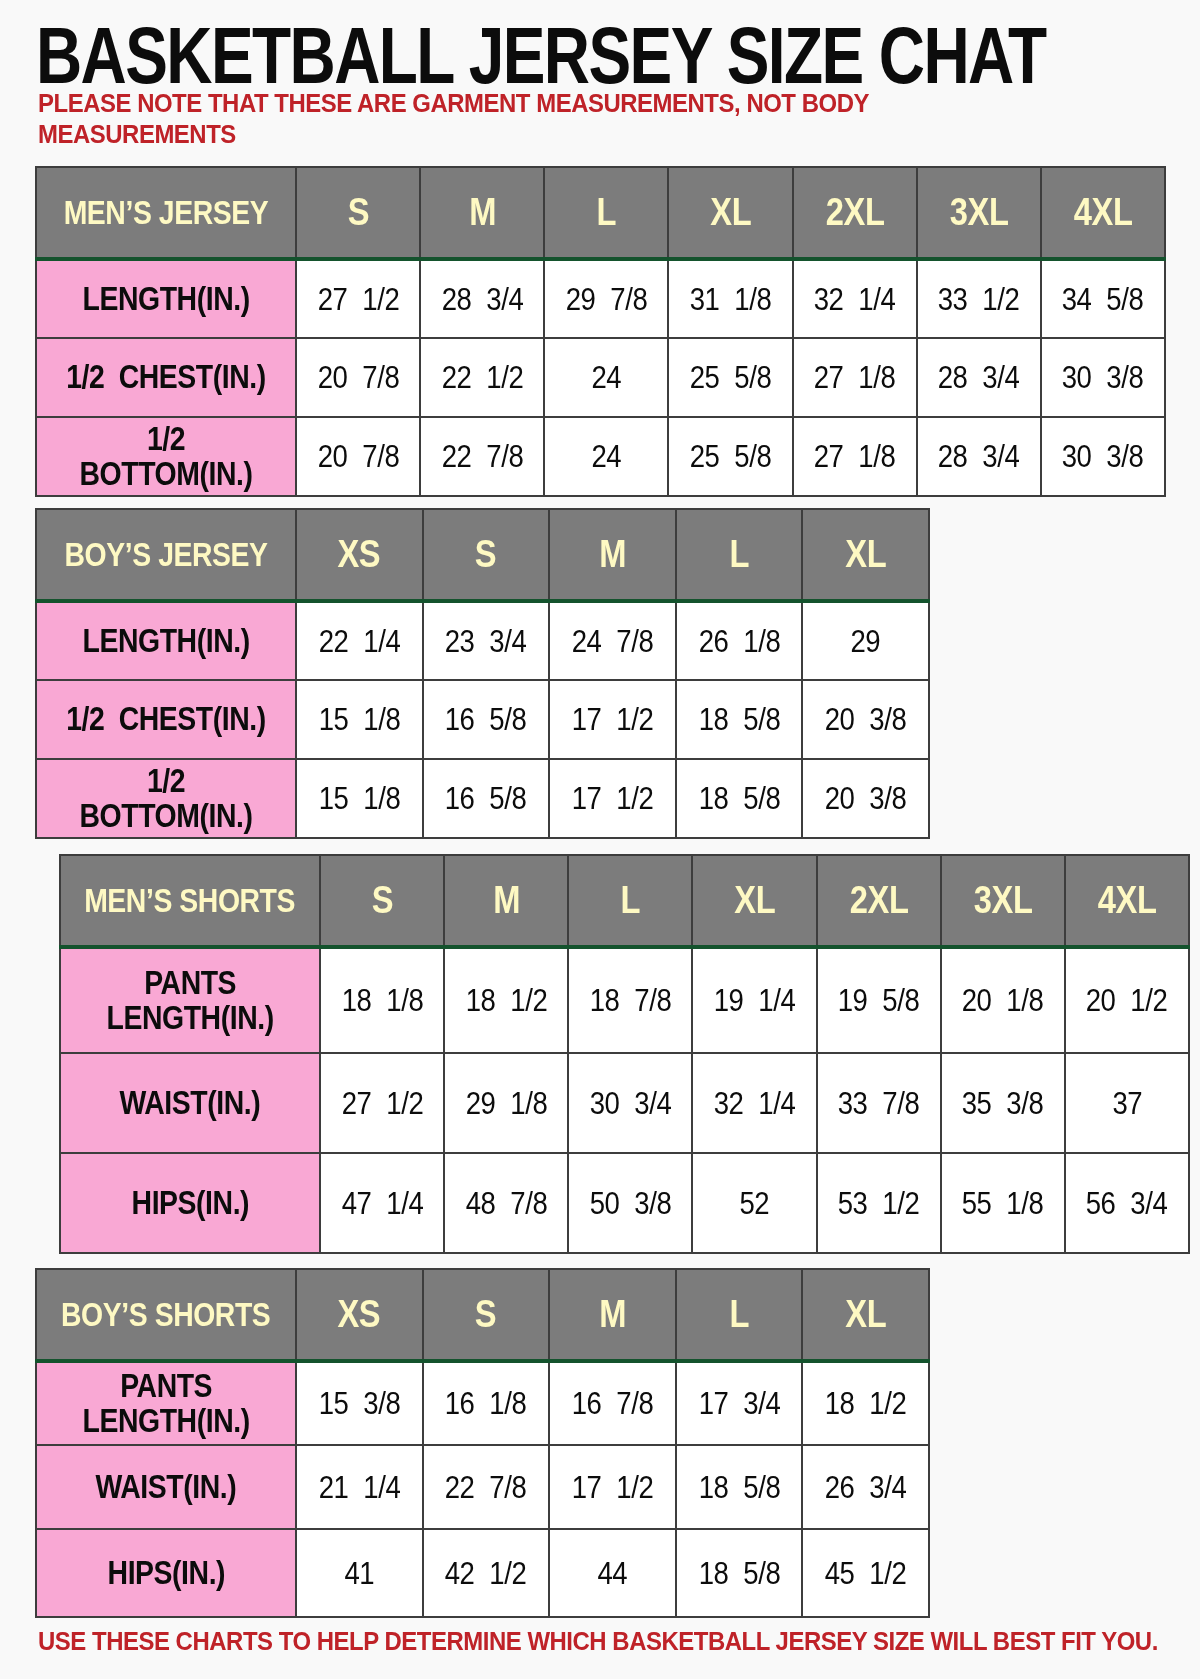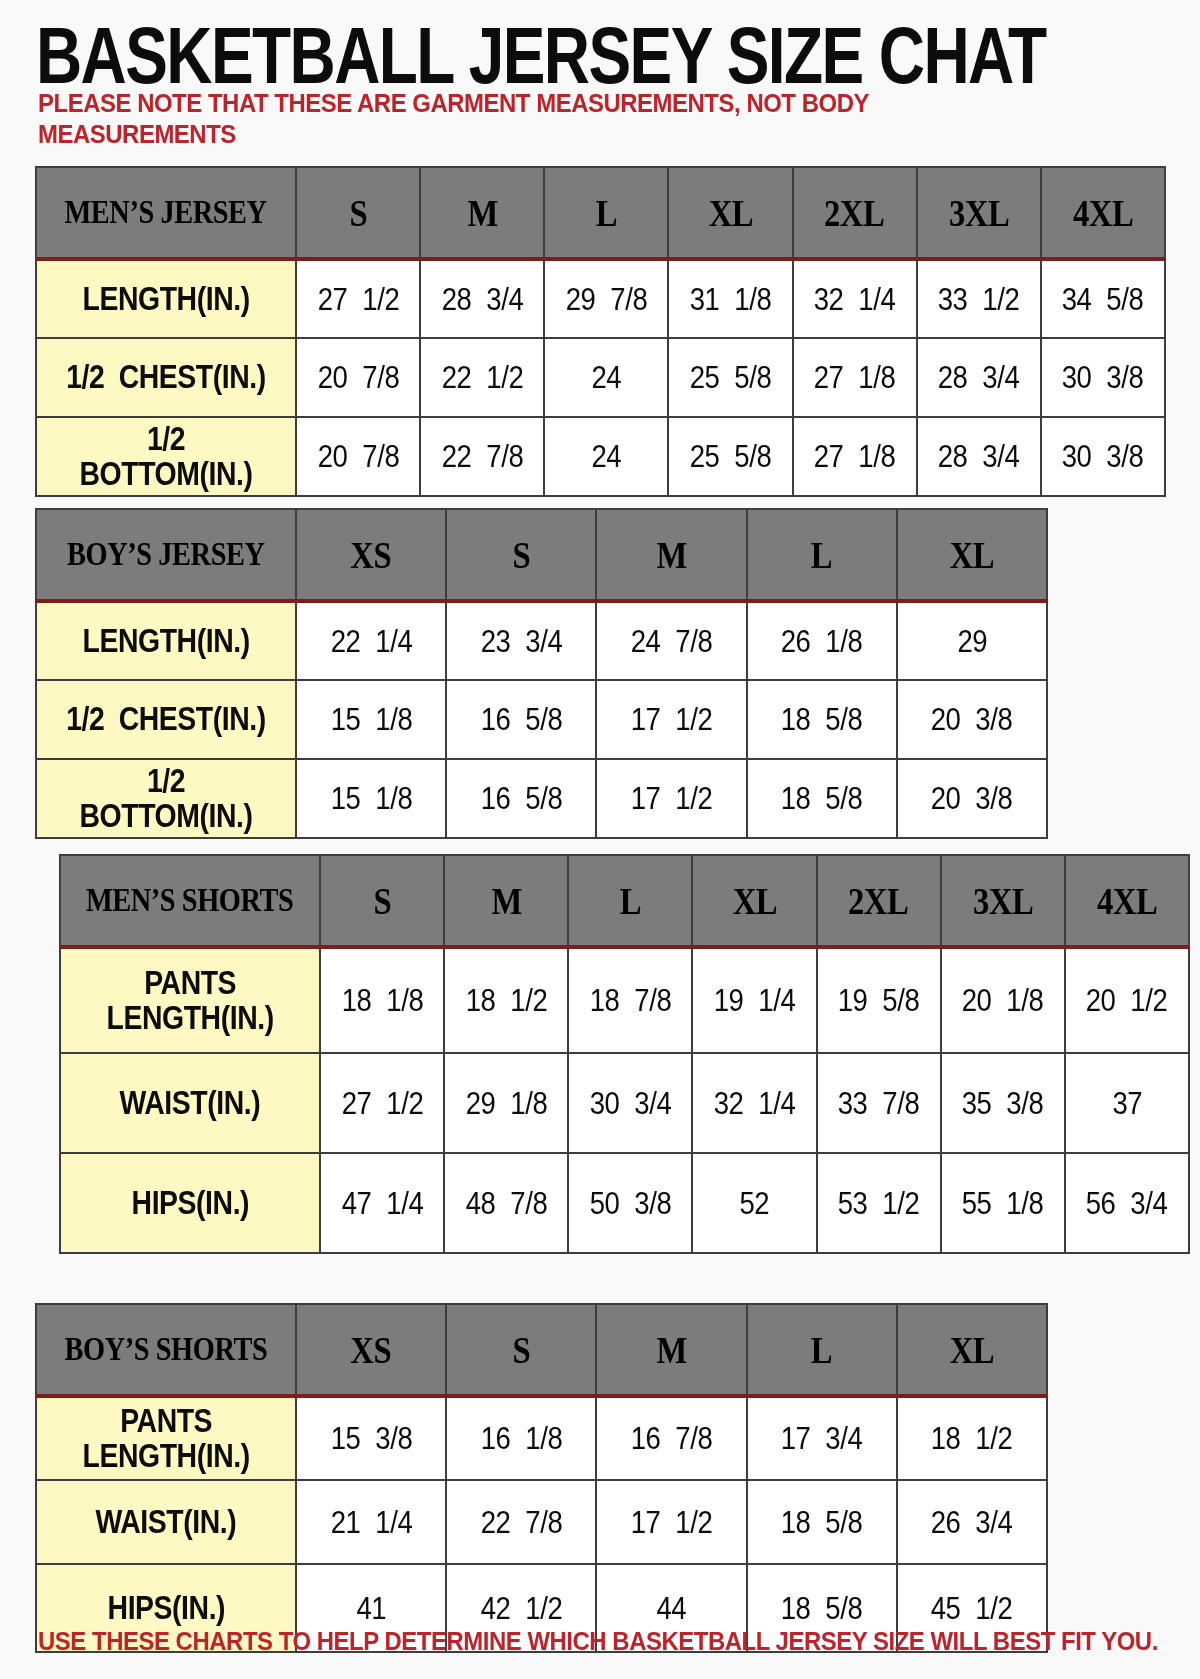--- a/index.html
+++ b/index.html
@@ -40,9 +40,8 @@
     padding:0;overflow:hidden;
   }
   .tbl thead th{
-    background:#7c7c7c;color:#000000;border-bottom:4px solid #7f1d1d;
+    background:#7c7c7c;color:#fef9c3;border-bottom:4px solid #14532d;
     font-weight:bold;
-    font-family:Liberation Serif, serif;
   }
   .tbl thead tr{height:92px;}
   .tbl0 tbody tr,.tbl1 tbody tr{height:79px;}

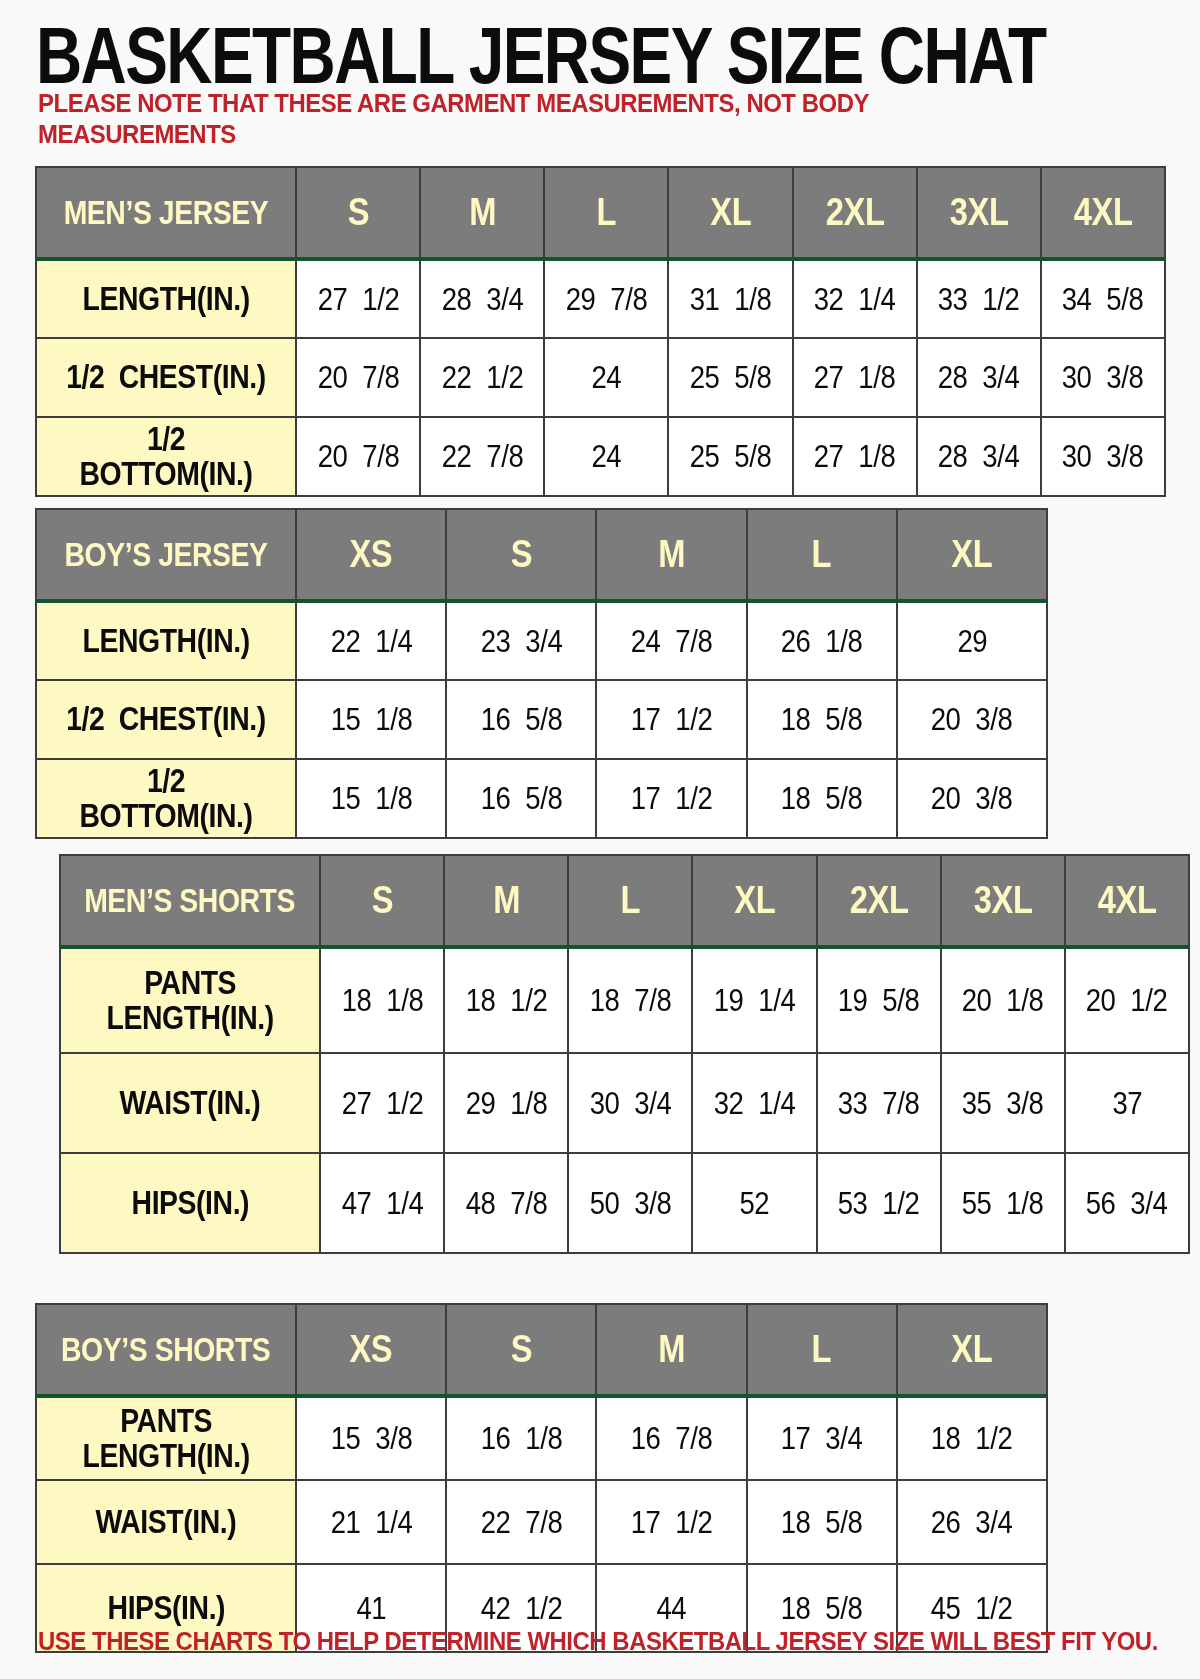--- a/index.html
+++ b/index.html
@@ -58,7 +58,7 @@
   th.row-label .cx{font-size:33px;font-weight:bold;word-spacing:8px;color:#0c0c0c;}
   td.val{background:#ffffff;}
   td.val .cx{font-size:32px;word-spacing:9px;color:#0c0c0c;}
-  tbody th.row-label{background:#fef9c3;}
+  tbody th.row-label{background:#f9a8d4;}
 </style>
 </head>
 <body>

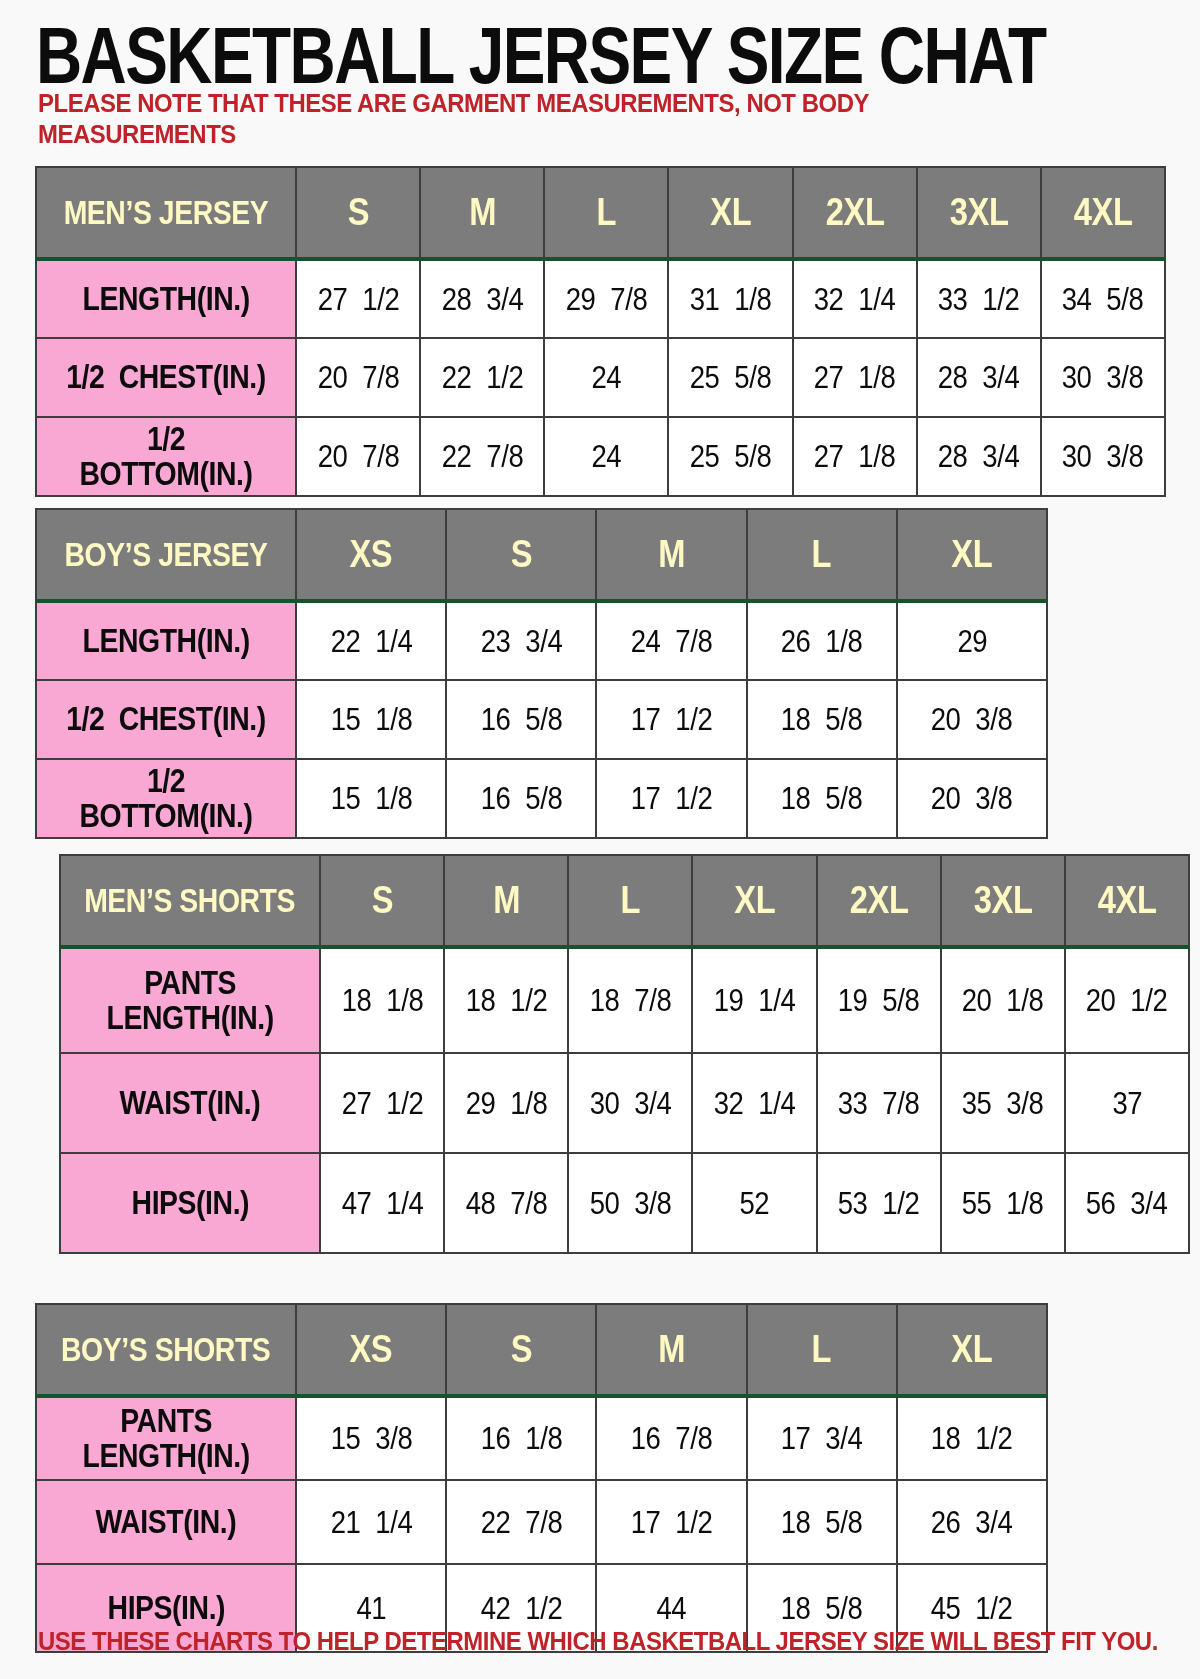--- a/index.html
+++ b/index.html
@@ -32,7 +32,7 @@
     background:#ffffff;
   }
   .tbl0,.tbl2{width:1131px;}
-  .tbl1,.tbl3{width:1013px;}
+  .tbl1,.tbl3{width:895px;}
   .tbl0{top:166px;} .tbl1{top:508px;} .tbl2{top:854px;margin-left:24px;} .tbl3{top:1268px;margin-top:35px;}
   col.labelcol{width:260px;}
   .tbl th,.tbl td{

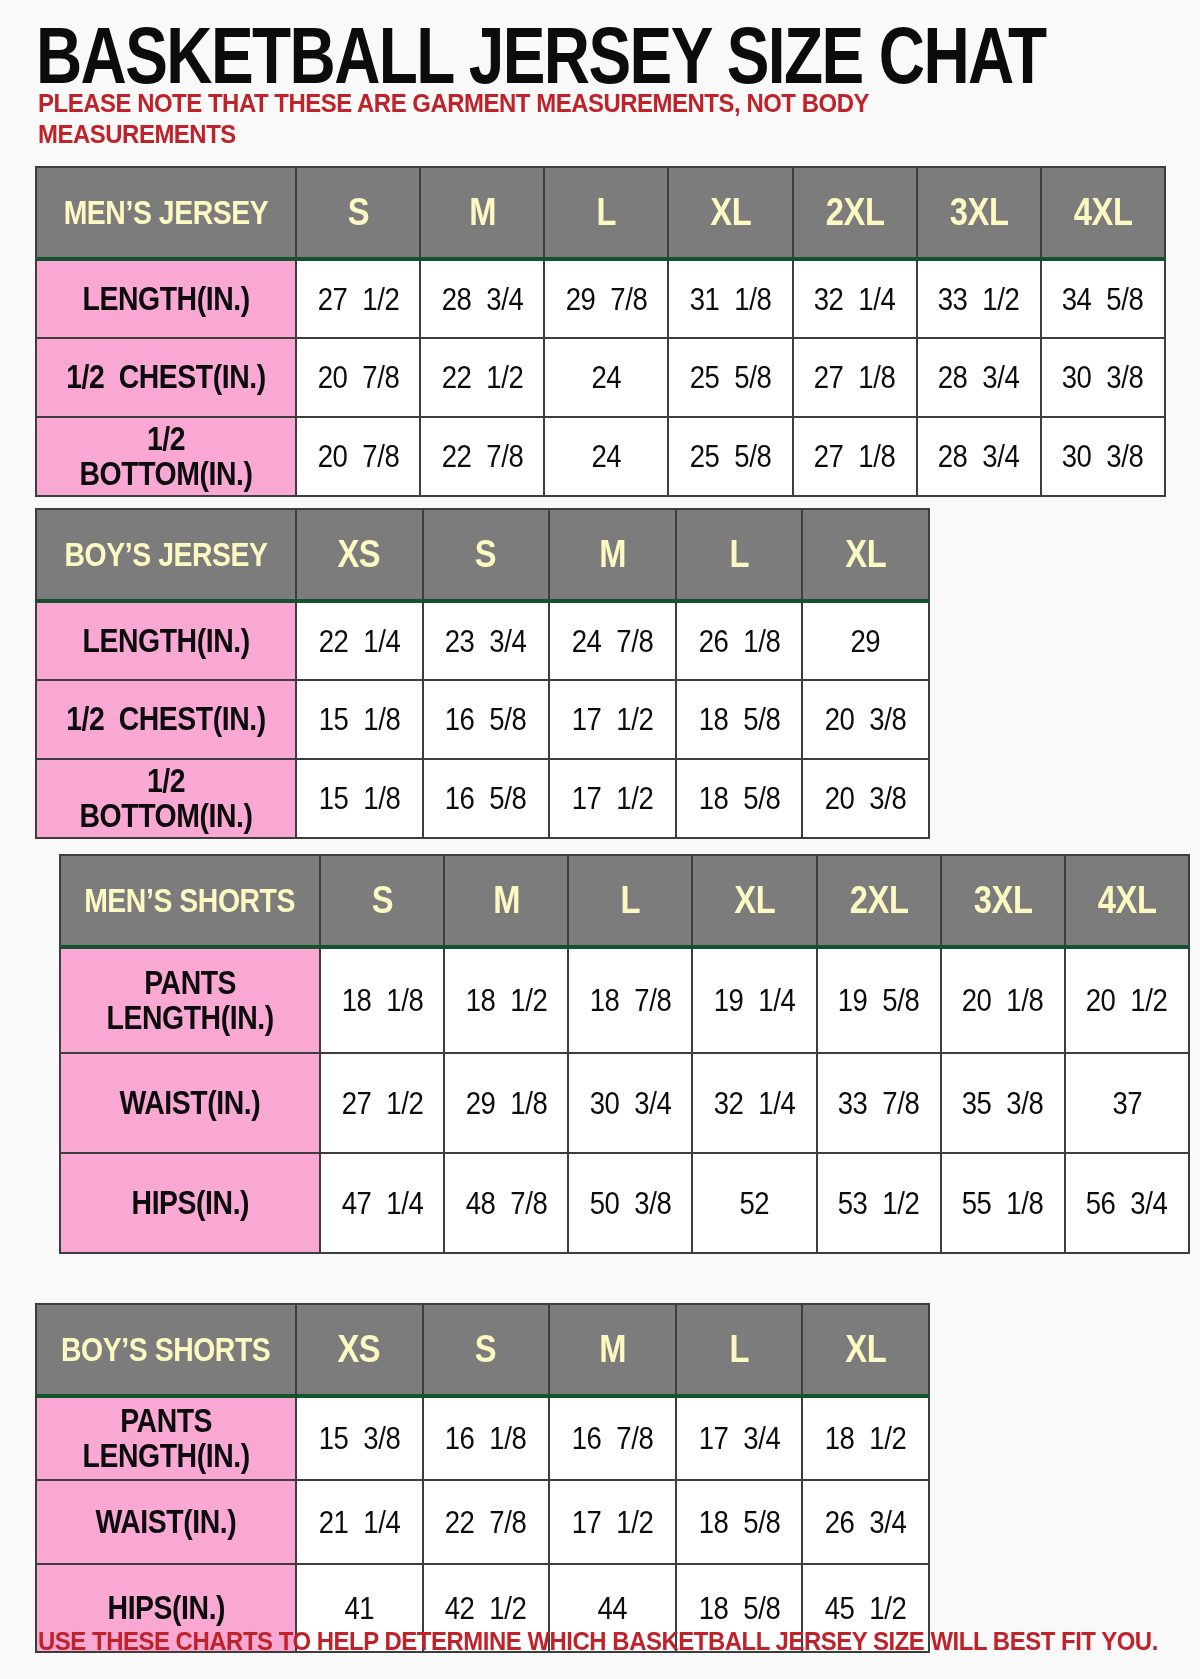--- a/index.html
+++ b/index.html
@@ -33,7 +33,7 @@
   }
   .tbl0,.tbl2{width:1131px;}
   .tbl1,.tbl3{width:895px;}
-  .tbl0{top:166px;} .tbl1{top:508px;} .tbl2{top:854px;margin-left:24px;} .tbl3{top:1268px;margin-top:35px;}
+  .tbl0{top:166px;} .tbl1{top:508px;} .tbl2{top:854px;margin-left:24px;} .tbl3{top:1268px;}
   col.labelcol{width:260px;}
   .tbl th,.tbl td{
     border:2px solid #3d3d3d;text-align:center;vertical-align:middle;

